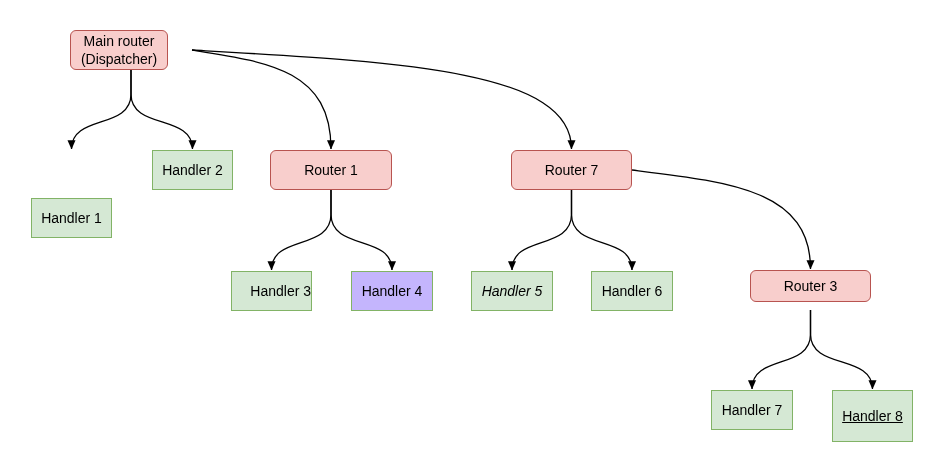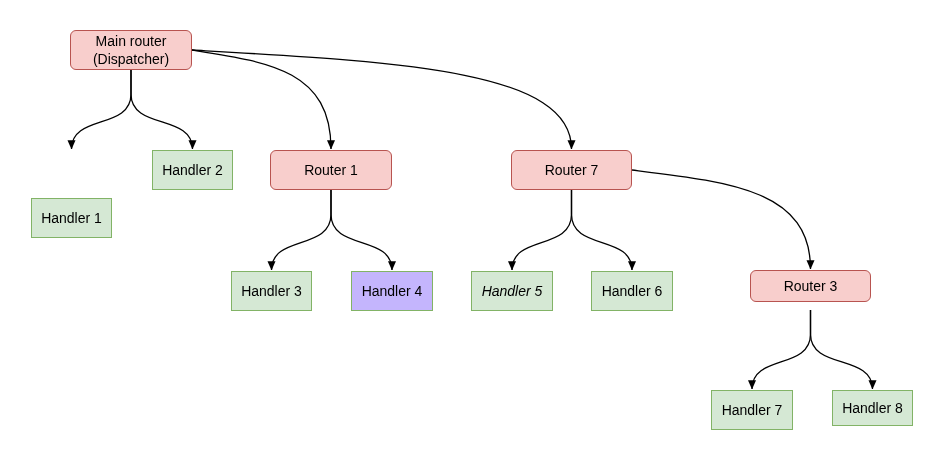--- a/index.html
+++ b/index.html
@@ -70,7 +70,7 @@
       </g>
   </svg>
   <div id="node-layer">
-      <div class="node router" style="left: 70px; top: 30px; width: 122px; height: 40px; background: rgb(248, 206, 204); border-color: rgb(184, 84, 80);">
+      <div class="node router" style="left: 70px; top: 30px; width: 98px; height: 40px; background: rgb(248, 206, 204); border-color: rgb(184, 84, 80);">
         <span class="node-label">Main router
 (Dispatcher)</span>
       </div>

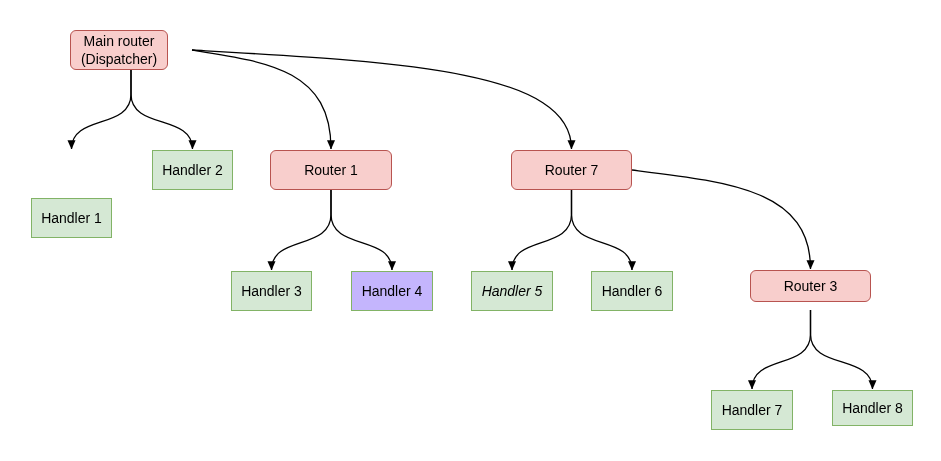--- a/index.html
+++ b/index.html
@@ -86,7 +86,7 @@
       <div class="node router" style="left: 511px; top: 150px; width: 121px; height: 40px; background: rgb(248, 206, 204); border-color: rgb(184, 84, 80);">
         <span class="node-label">Router 7</span>
       </div>
-      <div class="node handler" style="left: 231px; top: 271px; width: 81px; height: 40px; background: rgb(213, 232, 212); border-color: rgb(130, 179, 102);">
+      <div class="node handler" style="left: 231px; top: 271px; width: 81px; height: 40px; background: rgb(213, 232, 212); border-color: rgb(130, 179, 102); justify-content: flex-end;">
         <span class="node-label">Handler 3</span>
       </div>
       <div class="node handler" style="left: 351px; top: 271px; width: 82px; height: 40px; background: #c4b5fd; border-color: rgb(130, 179, 102);">

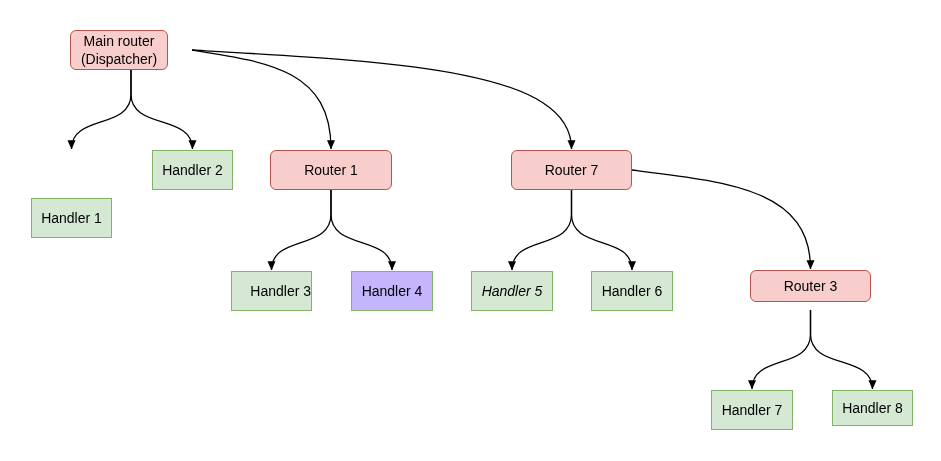--- a/index.html
+++ b/index.html
@@ -104,7 +104,7 @@
       <div class="node handler" style="left: 711px; top: 390px; width: 82px; height: 40px; background: rgb(213, 232, 212); border-color: rgb(130, 179, 102);">
         <span class="node-label">Handler 7</span>
       </div>
-      <div class="node handler" style="left: 832px; top: 390px; width: 81px; height: 36px; background: rgb(213, 232, 212); border-color: rgb(130, 179, 102);">
+      <div class="node handler" style="left: 832px; top: 390px; width: 81px; height: 52px; background: rgb(213, 232, 212); border-color: rgb(130, 179, 102); text-decoration: underline;">
         <span class="node-label">Handler 8</span>
       </div>
     </div>

